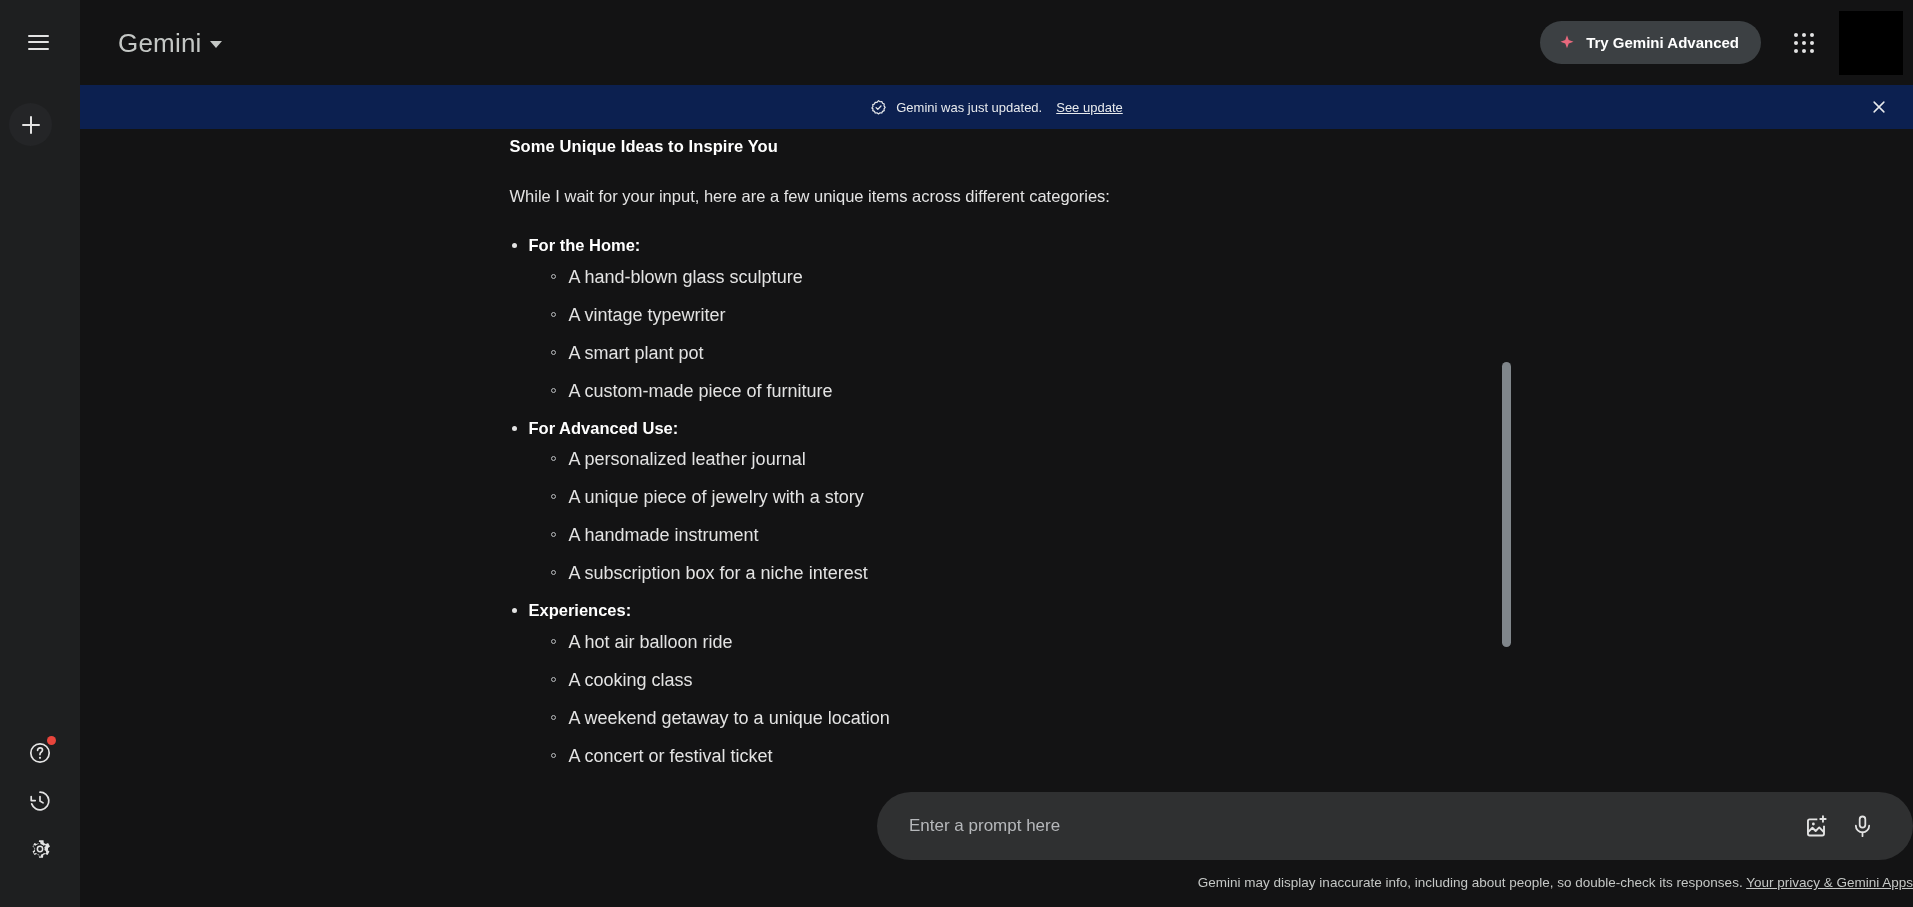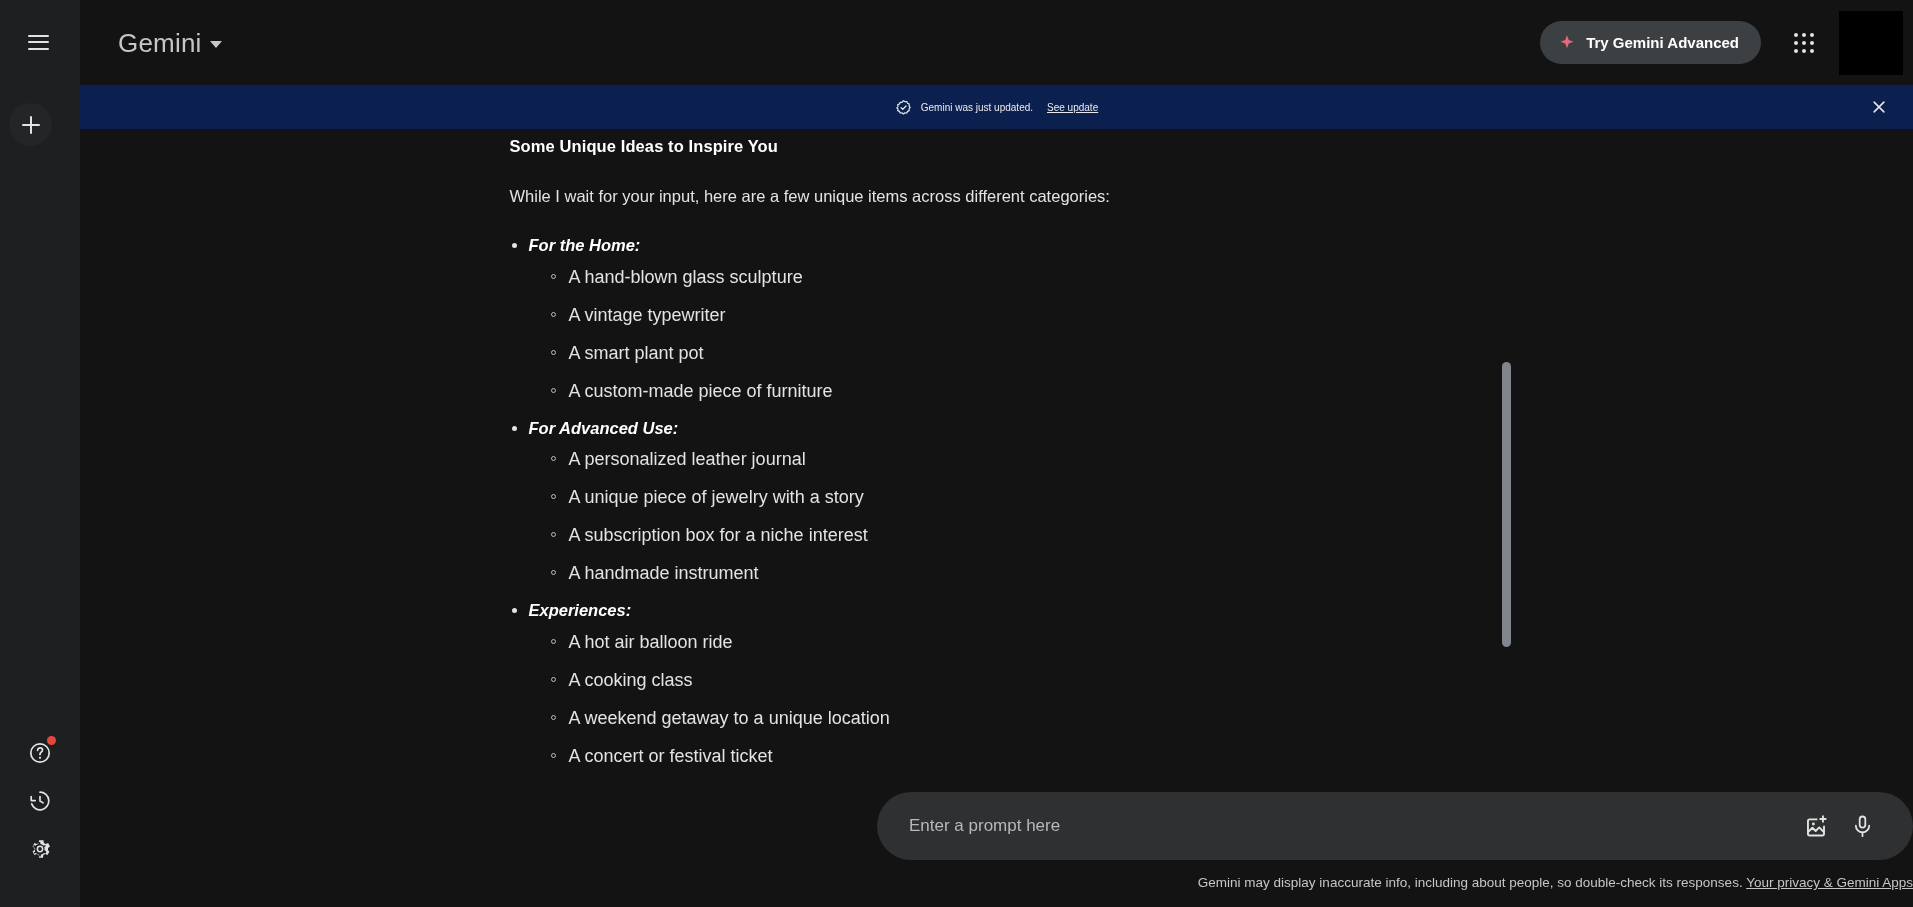--- a/index.html
+++ b/index.html
@@ -179,7 +179,7 @@
     display: flex;
     align-items: center;
     gap: 9px;
-    font-size: 10px;
+    font-size: 13px;
     color: #e8eaed;
   }
   .banner-link {

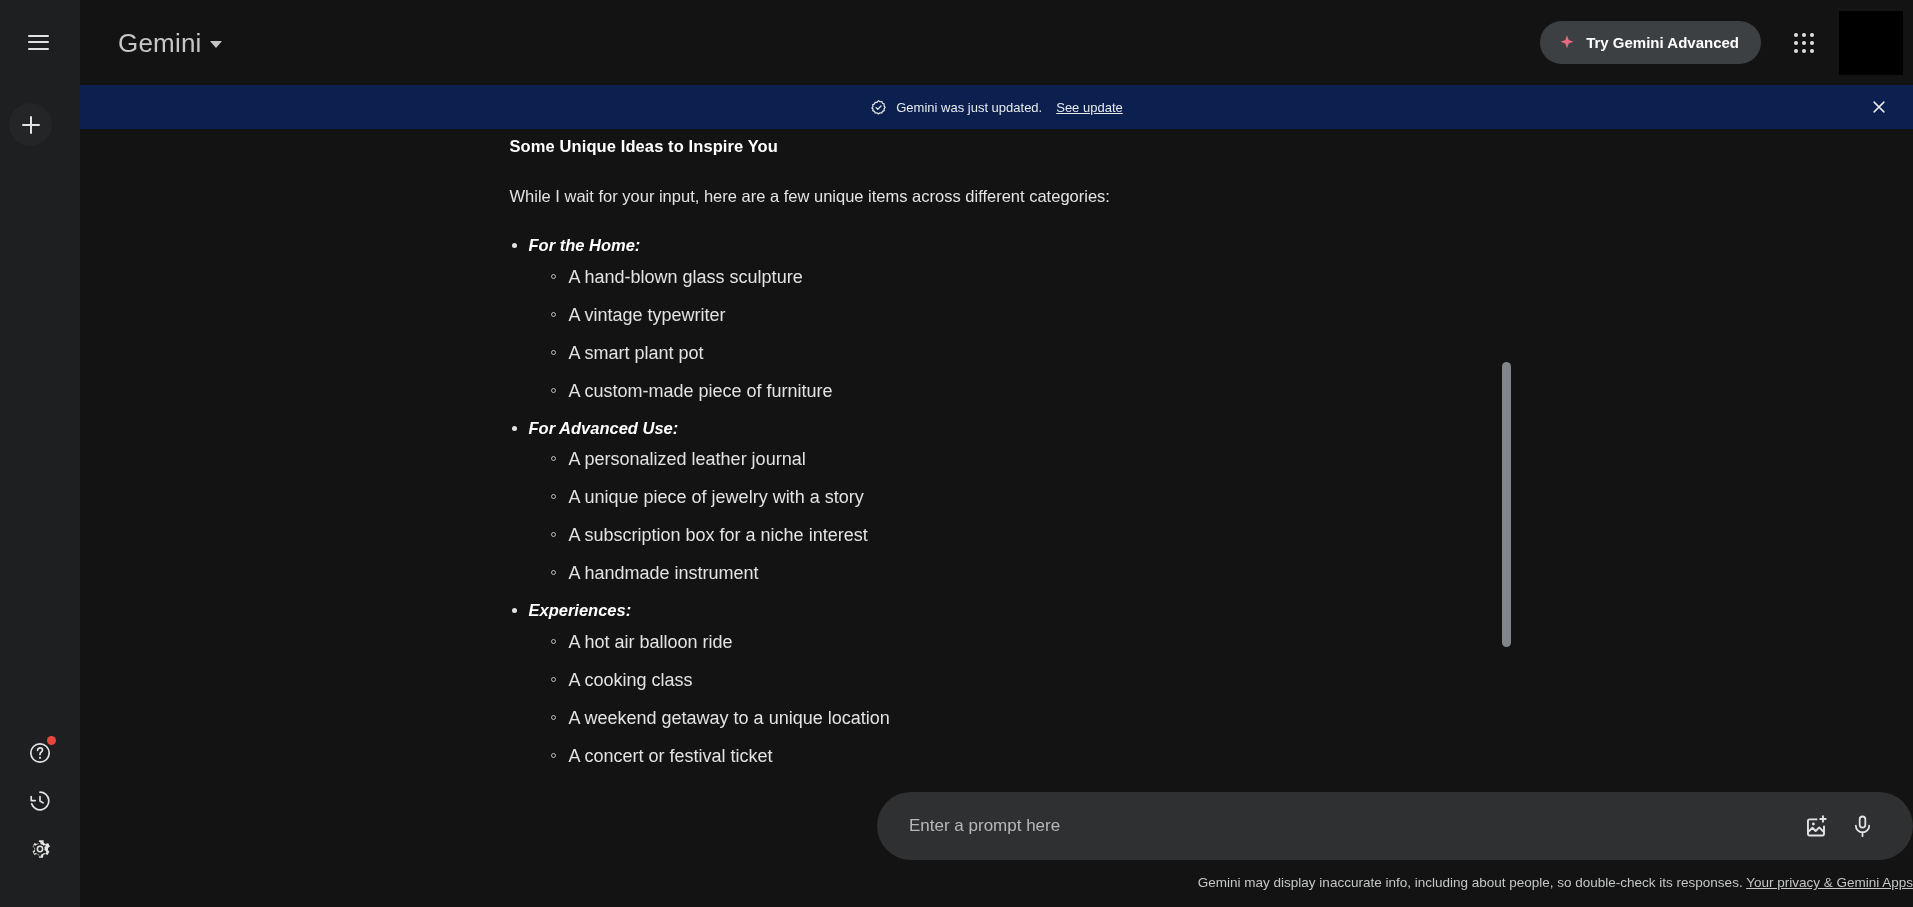--- a/index.html
+++ b/index.html
@@ -242,7 +242,6 @@
     font-weight: bold;
     color: #ffffff;
     line-height: 1.5;
-    font-style: italic;
   }
   ul.lvl2 { list-style: none; margin: 6px 0 0 0; padding: 0 0 0 21px; }
   ul.lvl2 > li {

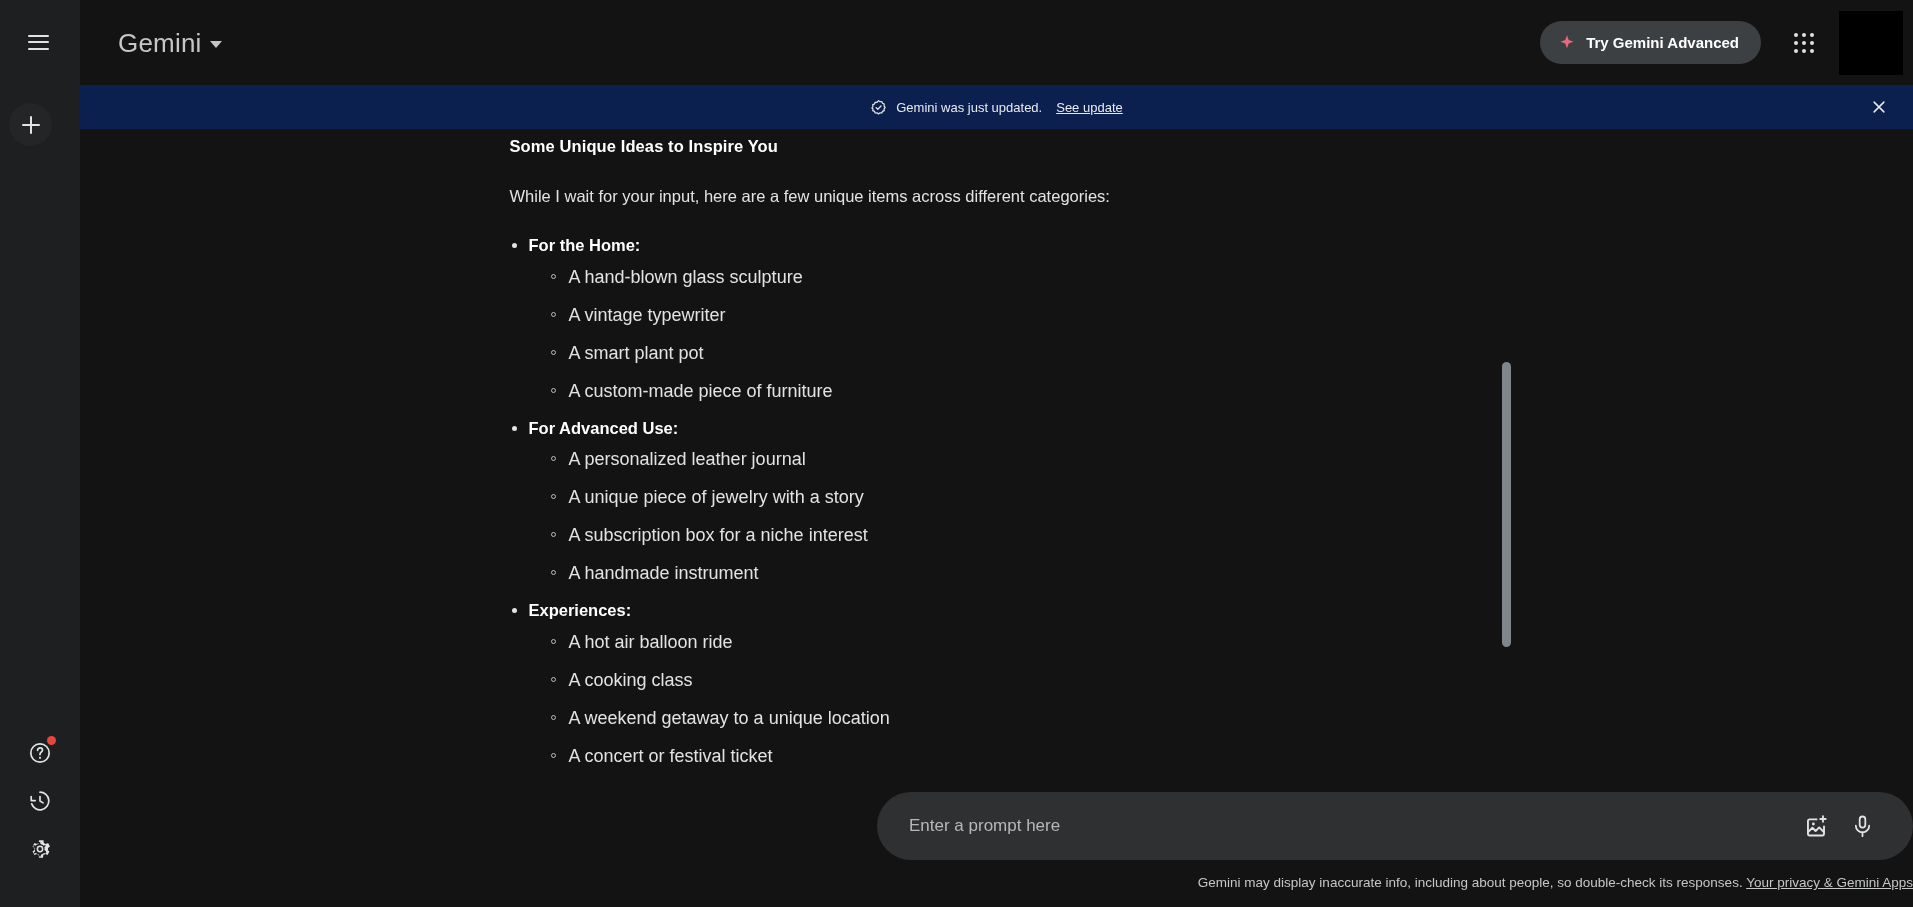--- a/index.html
+++ b/index.html
@@ -462,8 +462,8 @@
           <ul class="lvl2">
             <li>A personalized leather journal</li>
             <li>A unique piece of jewelry with a story</li>
+            <li>A handmade instrument</li>
             <li>A subscription box for a niche interest</li>
-            <li>A handmade instrument</li>
           </ul>
         </li>
 

